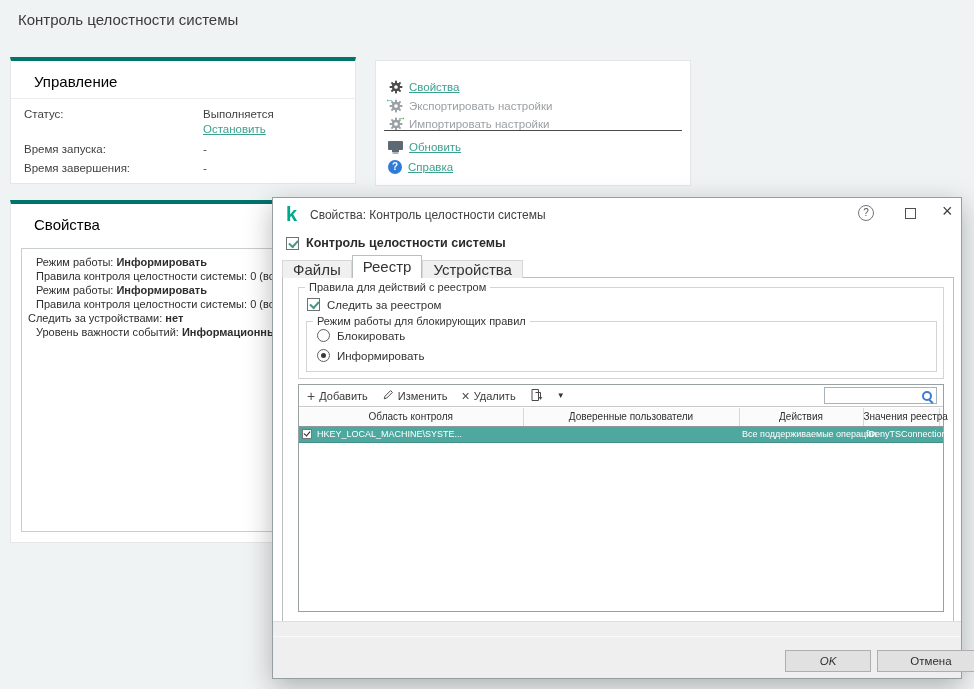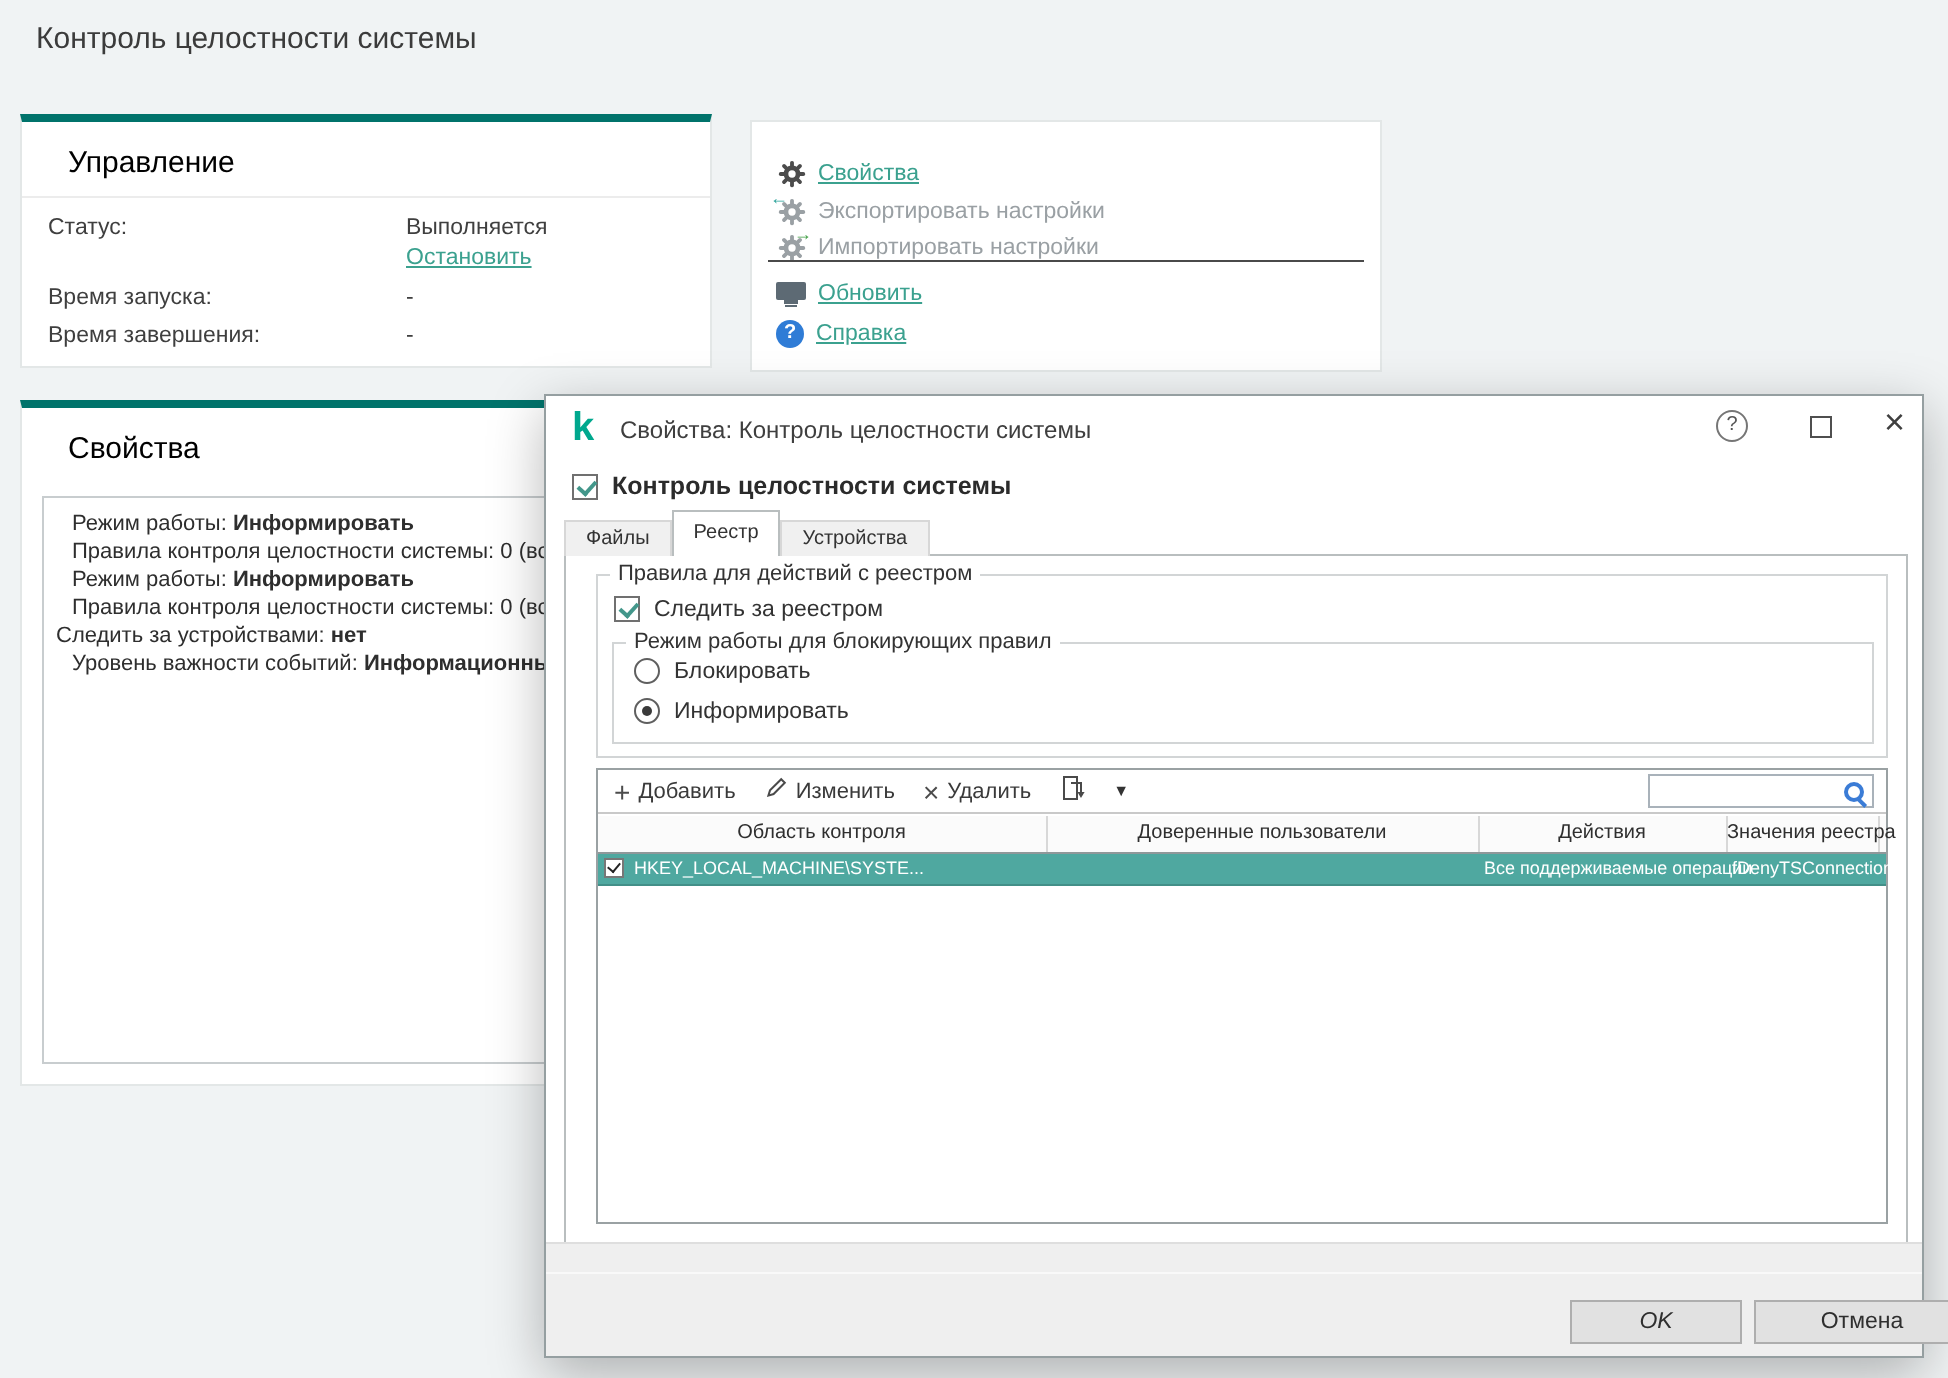--- a/index.html
+++ b/index.html
@@ -59,7 +59,7 @@
   #dlg-main-cb .lbl { font-size:12.5px; font-weight:bold; color:#2b2b2b; }
 
   .tabs { position:absolute; left:9px; top:57px; height:23px; display:flex; align-items:flex-end; z-index:5; }
-  .tab { height:18px; padding:0 10px; font-size:10px; line-height:18px; background:#f0f0f0;
+  .tab { height:18px; padding:0 10px; font-size:15px; line-height:18px; background:#f0f0f0;
          border:1px solid #d7d7d7; border-bottom:none; color:#333; cursor:pointer; }
   .tab.active { height:23px; line-height:22px; background:#fff; border-color:#b9bebf; }
   .tabpage { position:absolute; left:9px; top:79px; width:672px; height:345px; border:1px solid #b9bebf; background:#fff; }

